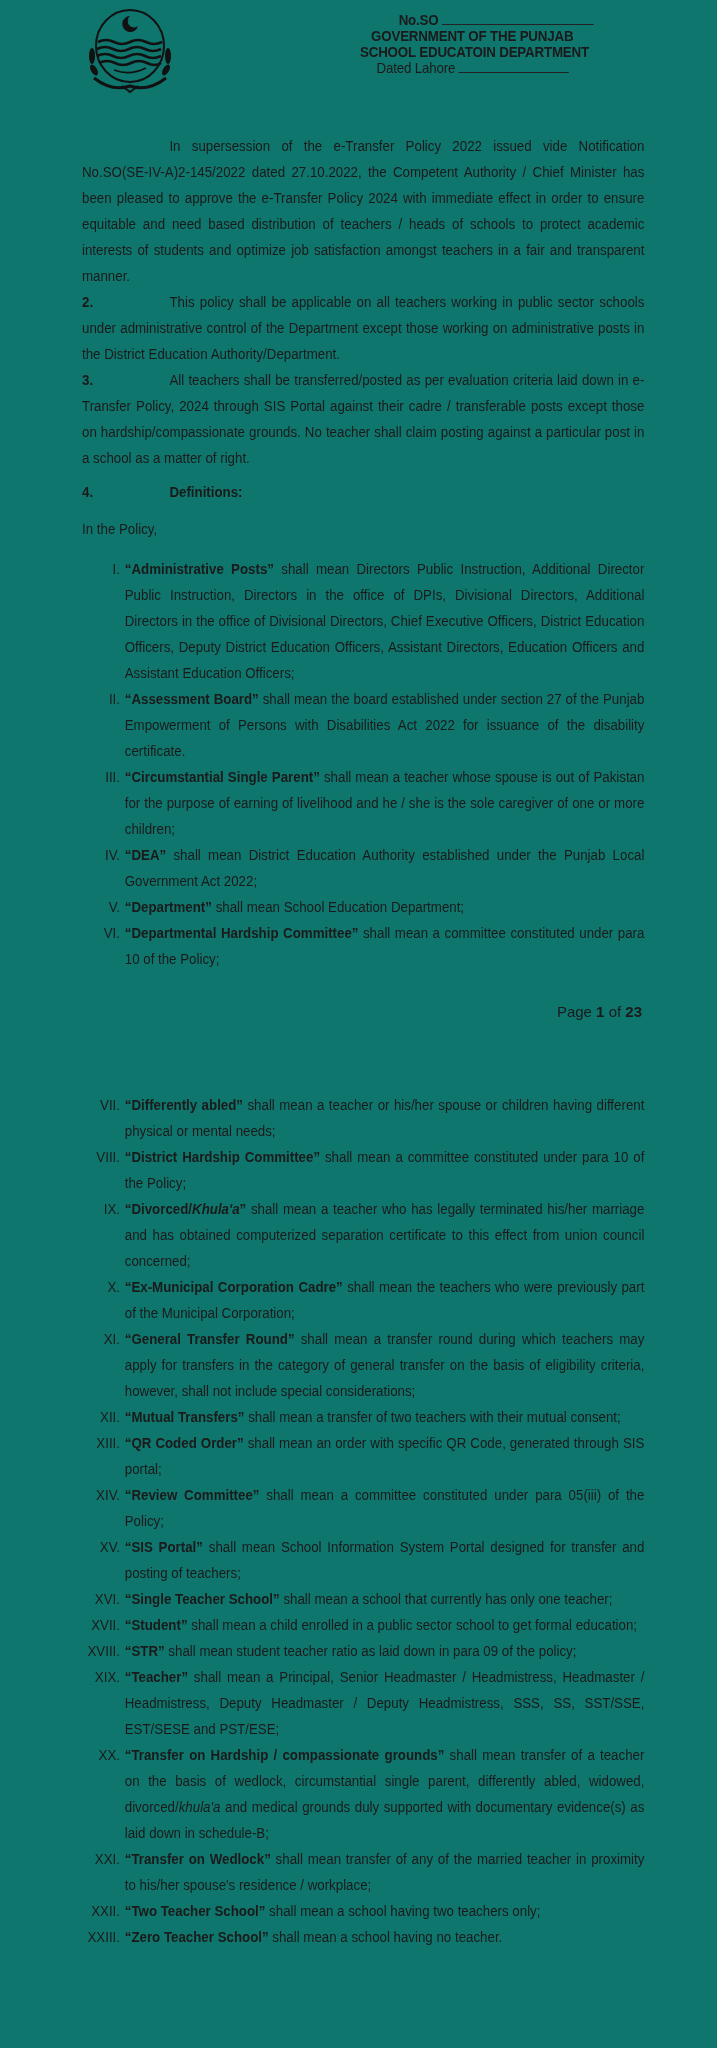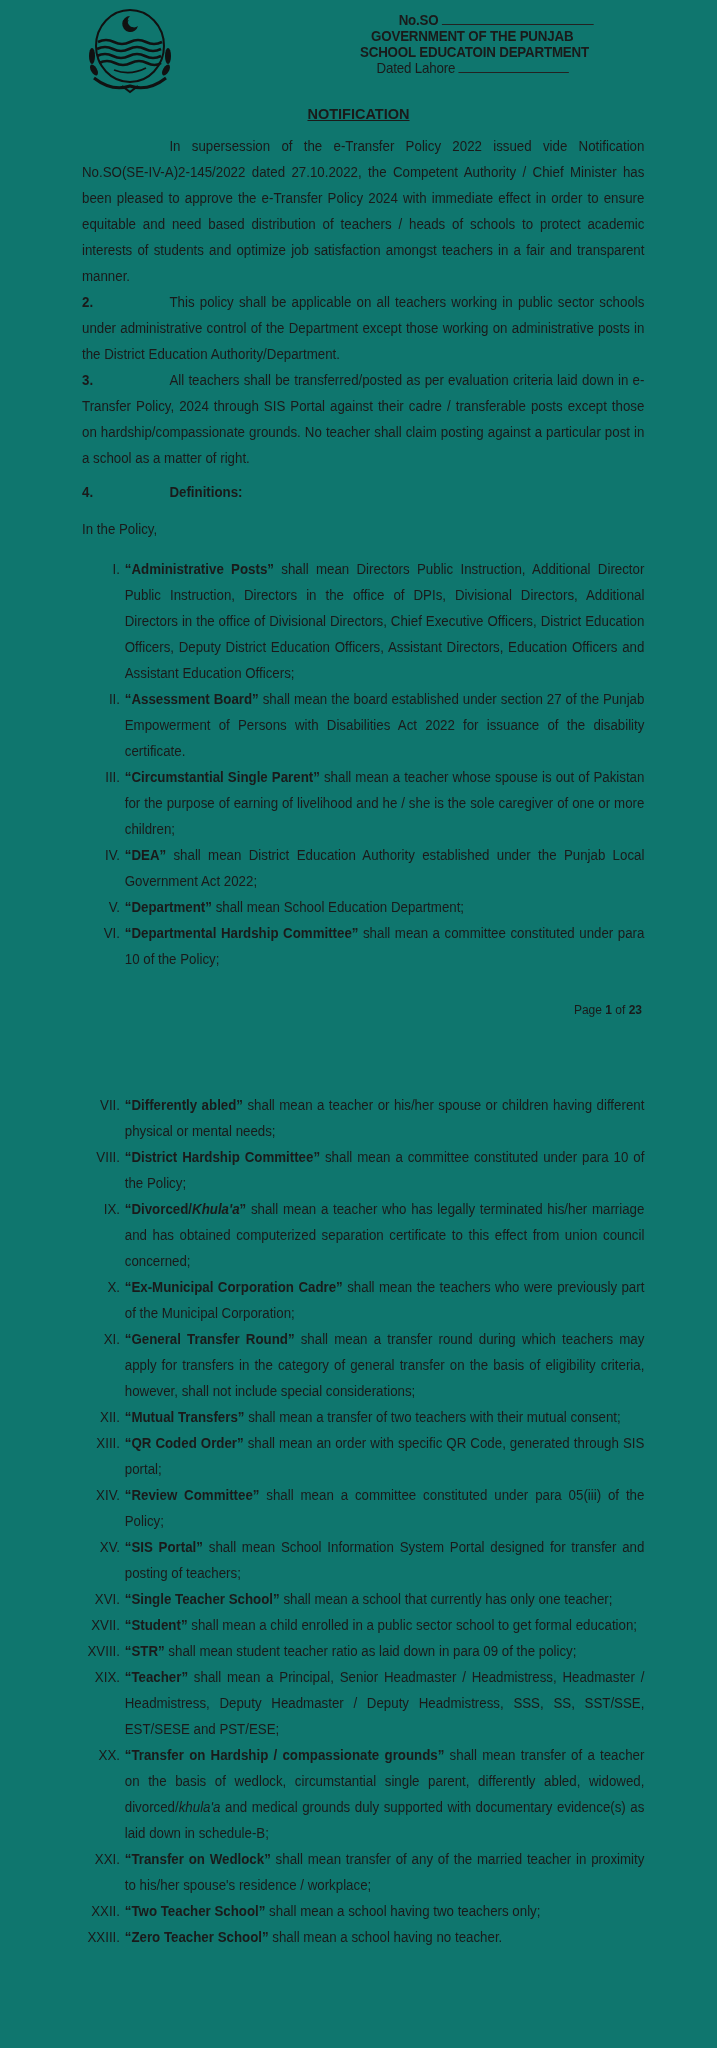--- a/index.html
+++ b/index.html
@@ -68,7 +68,6 @@
     <div class="line dated"><span>Dated Lahore</span> <span class="blank" style="width:120px"></span></div>
   </div>
 
-  <div class="title"><span>NOTIFICATION</span></div>
 
   <div class="para" style="top:133px">
     <span class="indent"></span><span>In supersession of the e-Transfer Policy 2022 issued vide Notification No.SO(SE-IV-A)2-145/2022 dated 27.10.2022, the Competent Authority / Chief Minister has been pleased to approve the e-Transfer Policy 2024 with immediate effect in order to ensure equitable and need based distribution of teachers / heads of schools to protect academic interests of students and optimize job satisfaction amongst teachers in a fair and transparent manner.</span>

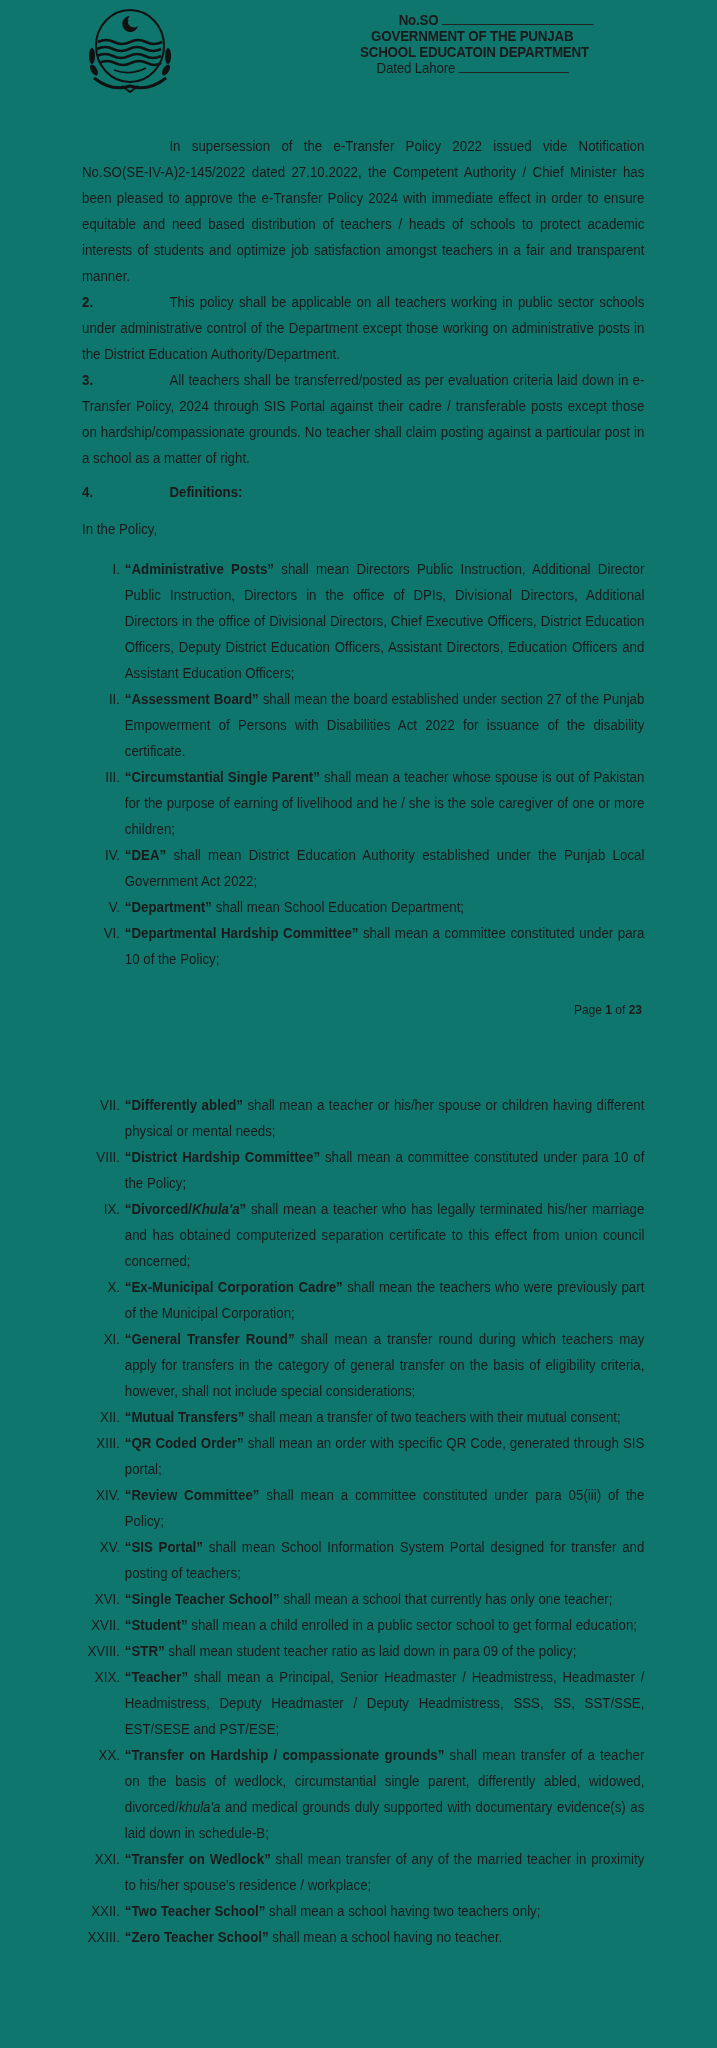--- a/index.html
+++ b/index.html
@@ -32,7 +32,7 @@
   .def .tx { flex:1; text-align:justify; padding-left:0; margin-left:0; }
   .def b { font-weight:bold; }
   .def i { font-style:italic; }
-  .pagefoot { position:absolute; right:75px; top:1003px; font-size:12px; }
+  .pagefoot { position:absolute; right:75px; top:1003px; font-size:15px; }
   .pagefoot b { font-weight:bold; }
 </style>
 </head>

